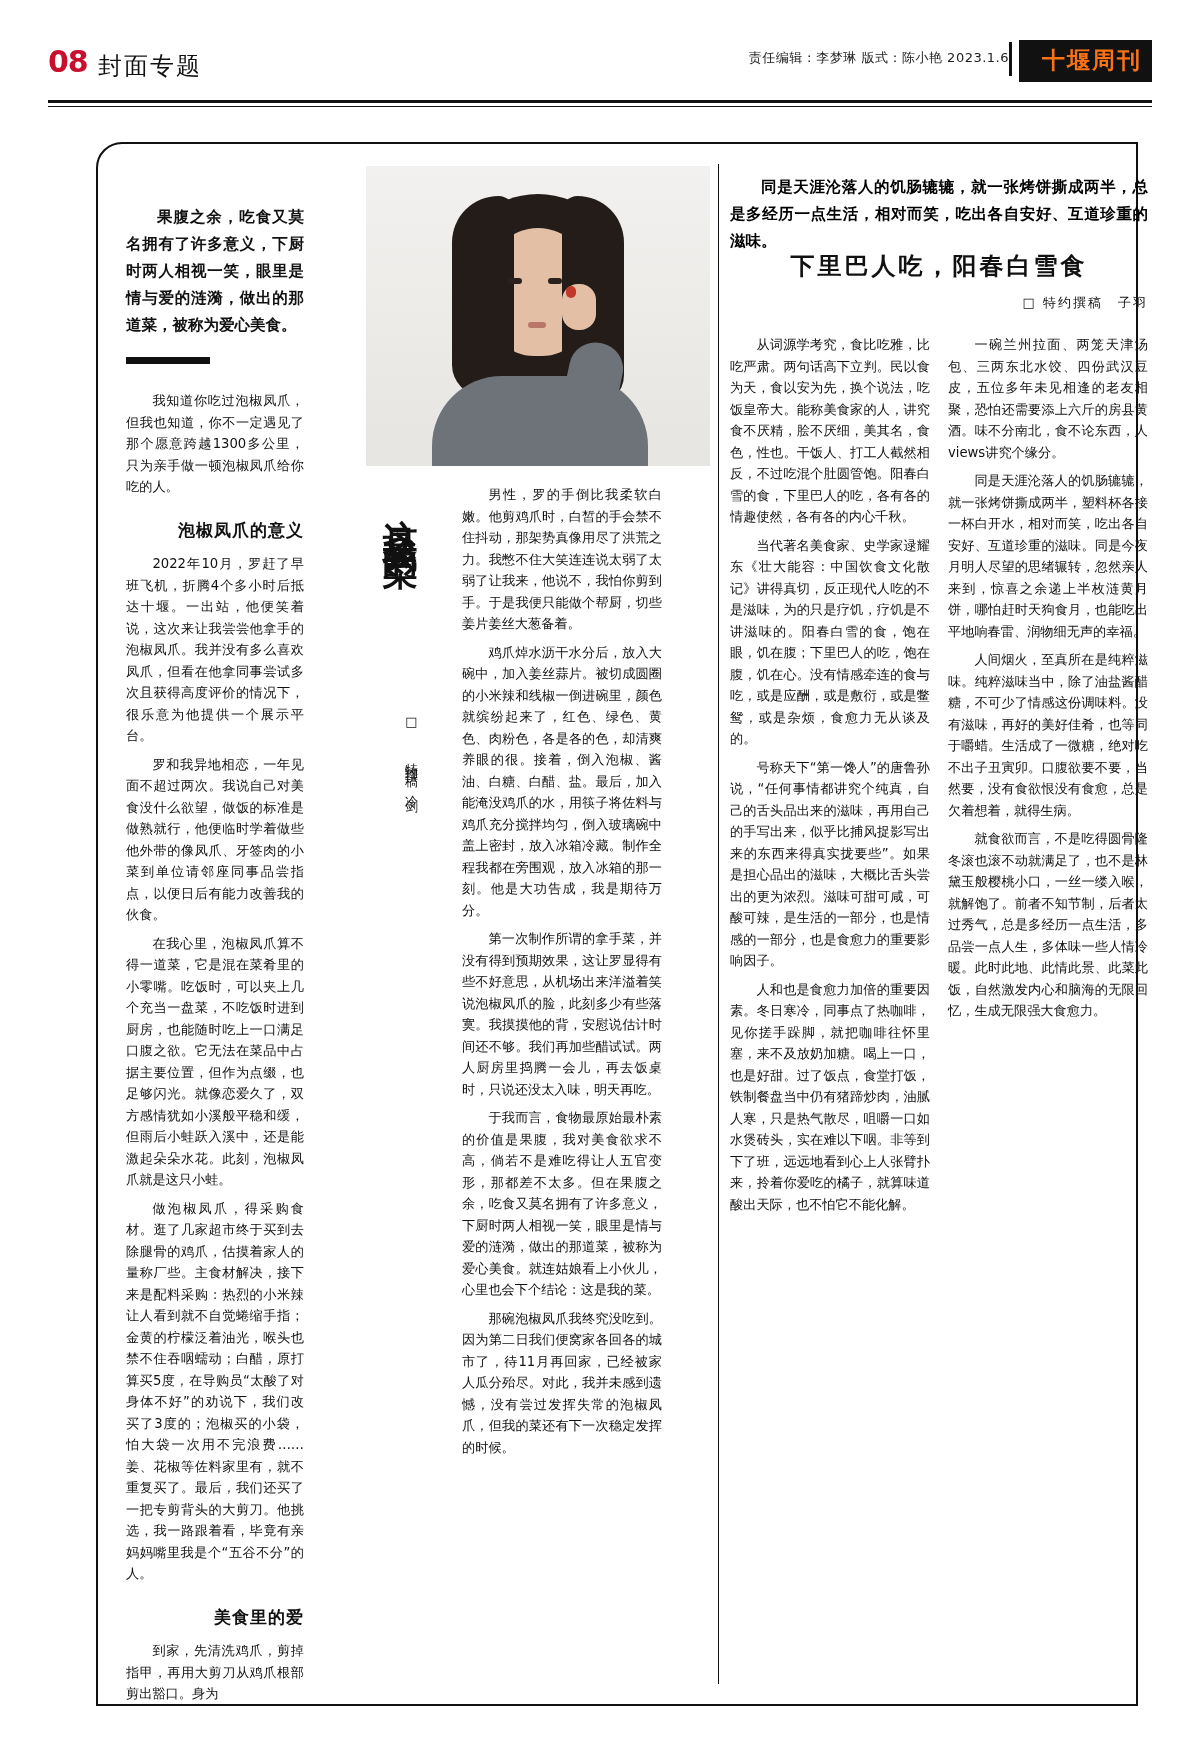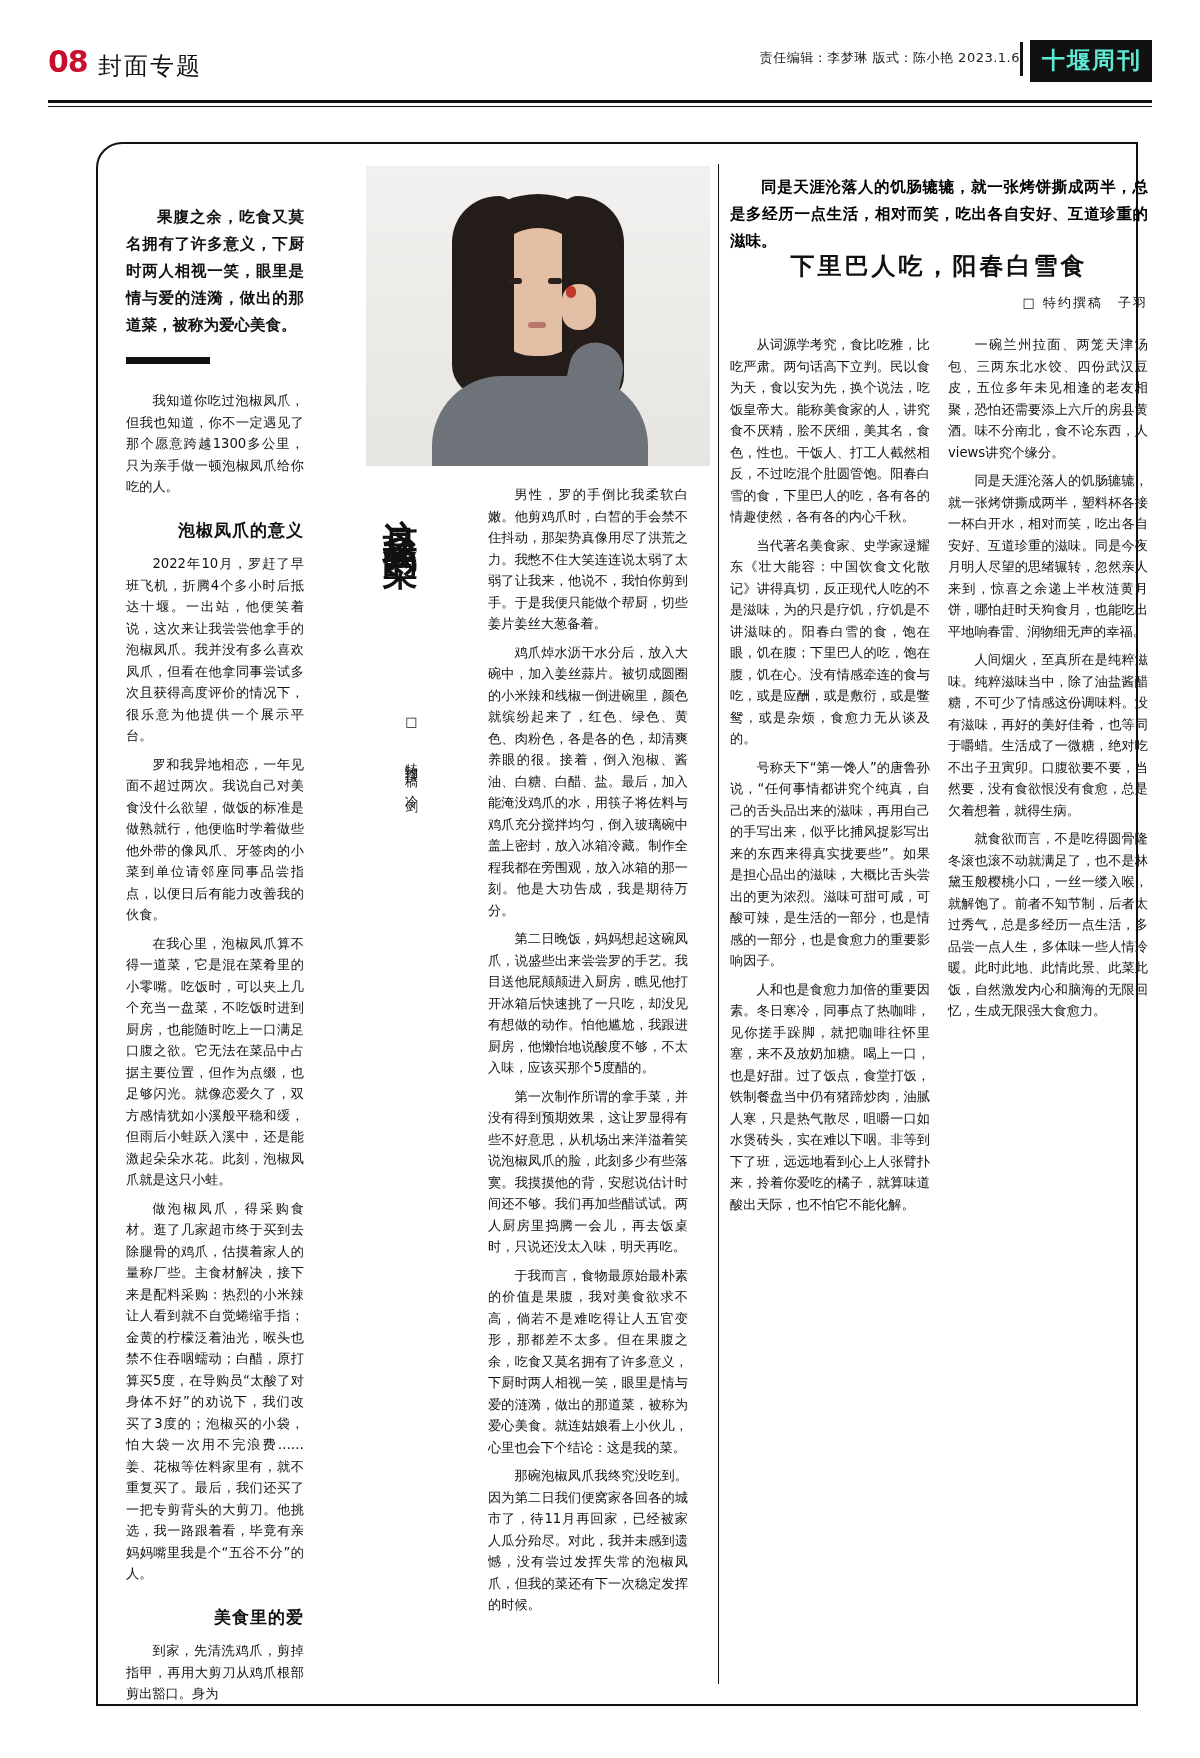--- a/index.html
+++ b/index.html
@@ -29,7 +29,7 @@
     white-space:nowrap;
   }
   .brandbox{
-    background:#111;color:#5eead4;font-size:23px;font-weight:bold;padding:5px 10px 6px 12px;
+    background:#111;color:#f97316;font-size:23px;font-weight:bold;padding:5px 10px 6px 23px;
     letter-spacing:2px;position:relative;
   }
   .brandbox:before{

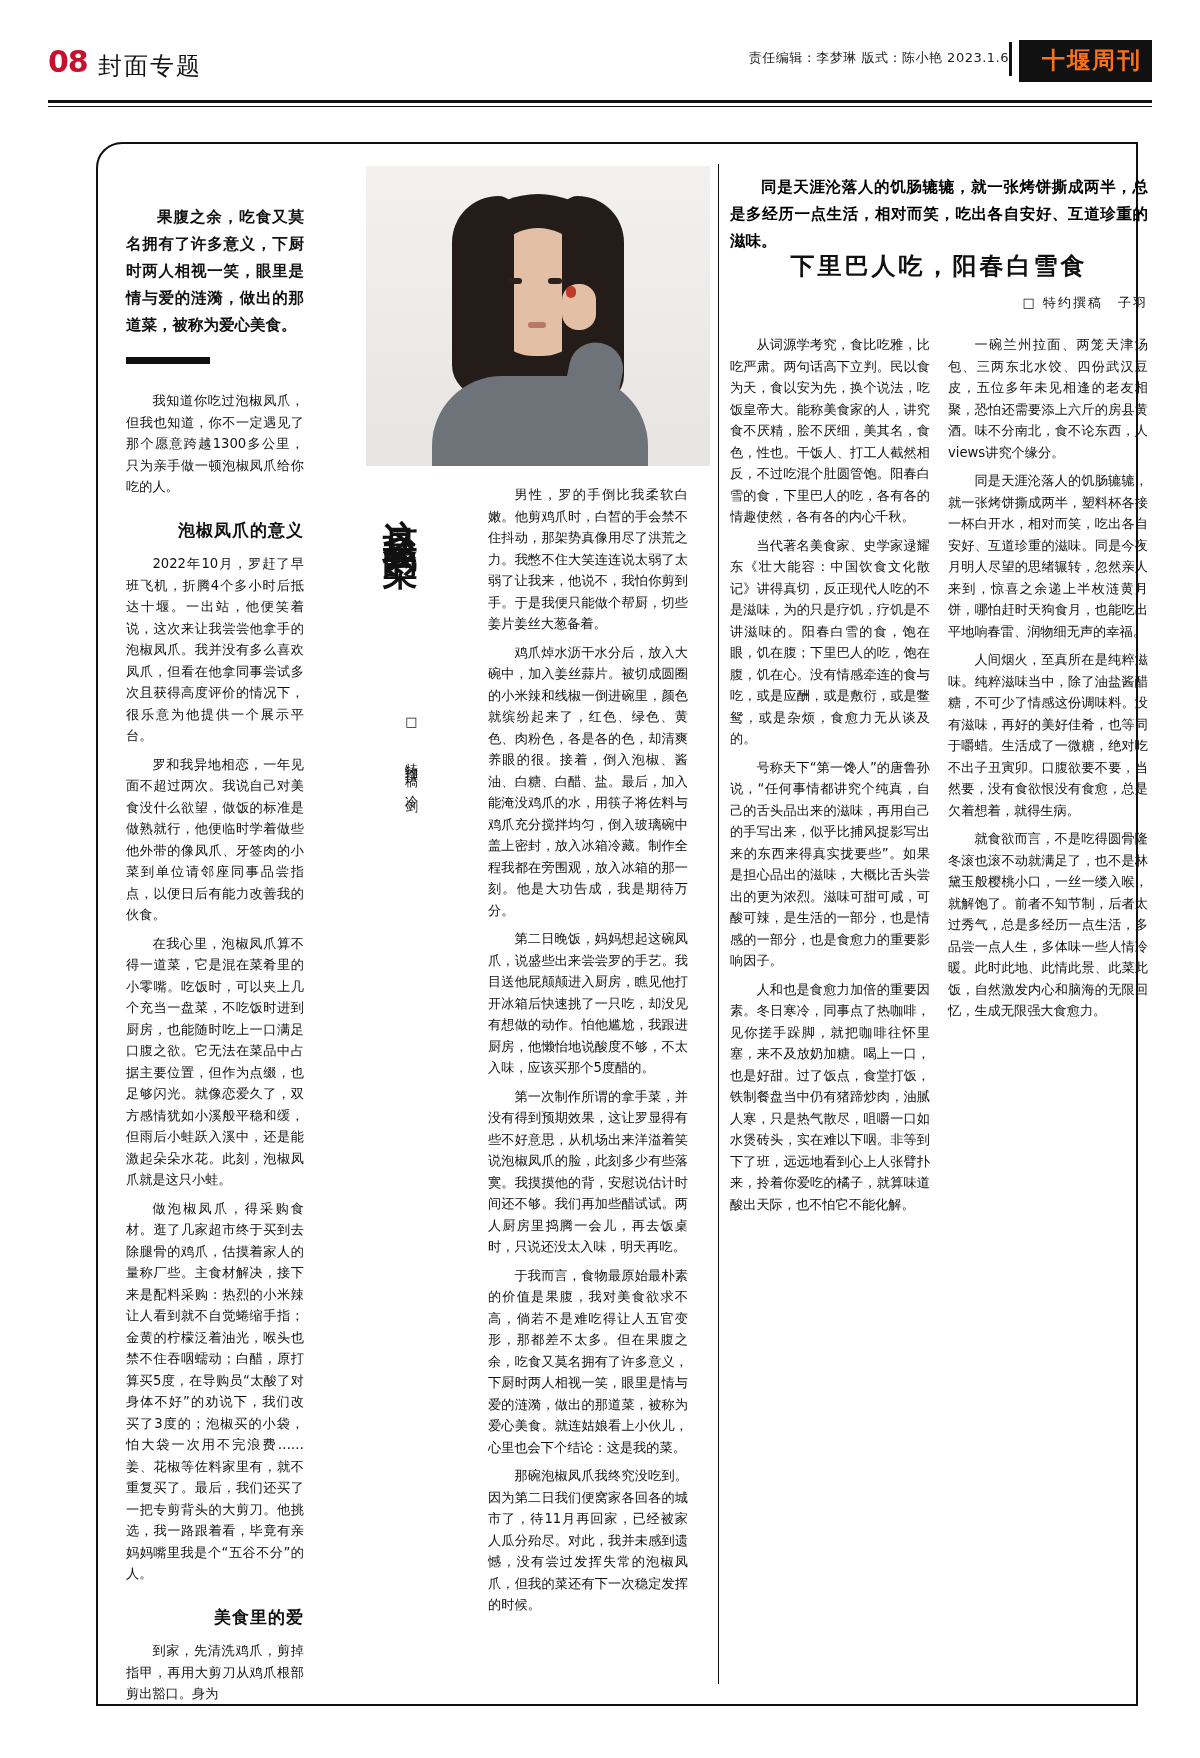--- a/index.html
+++ b/index.html
@@ -49,7 +49,7 @@
   
   .col{position:absolute;top:0;}
   .colA{left:108px;top:190px;width:178px;}
-  .colC{left:470px;top:470px;width:200px;}
+  .colC{left:444px;top:470px;width:200px;}
   .colD{left:712px;top:160px;width:200px;}
   .colE{left:930px;top:160px;width:200px;}
 

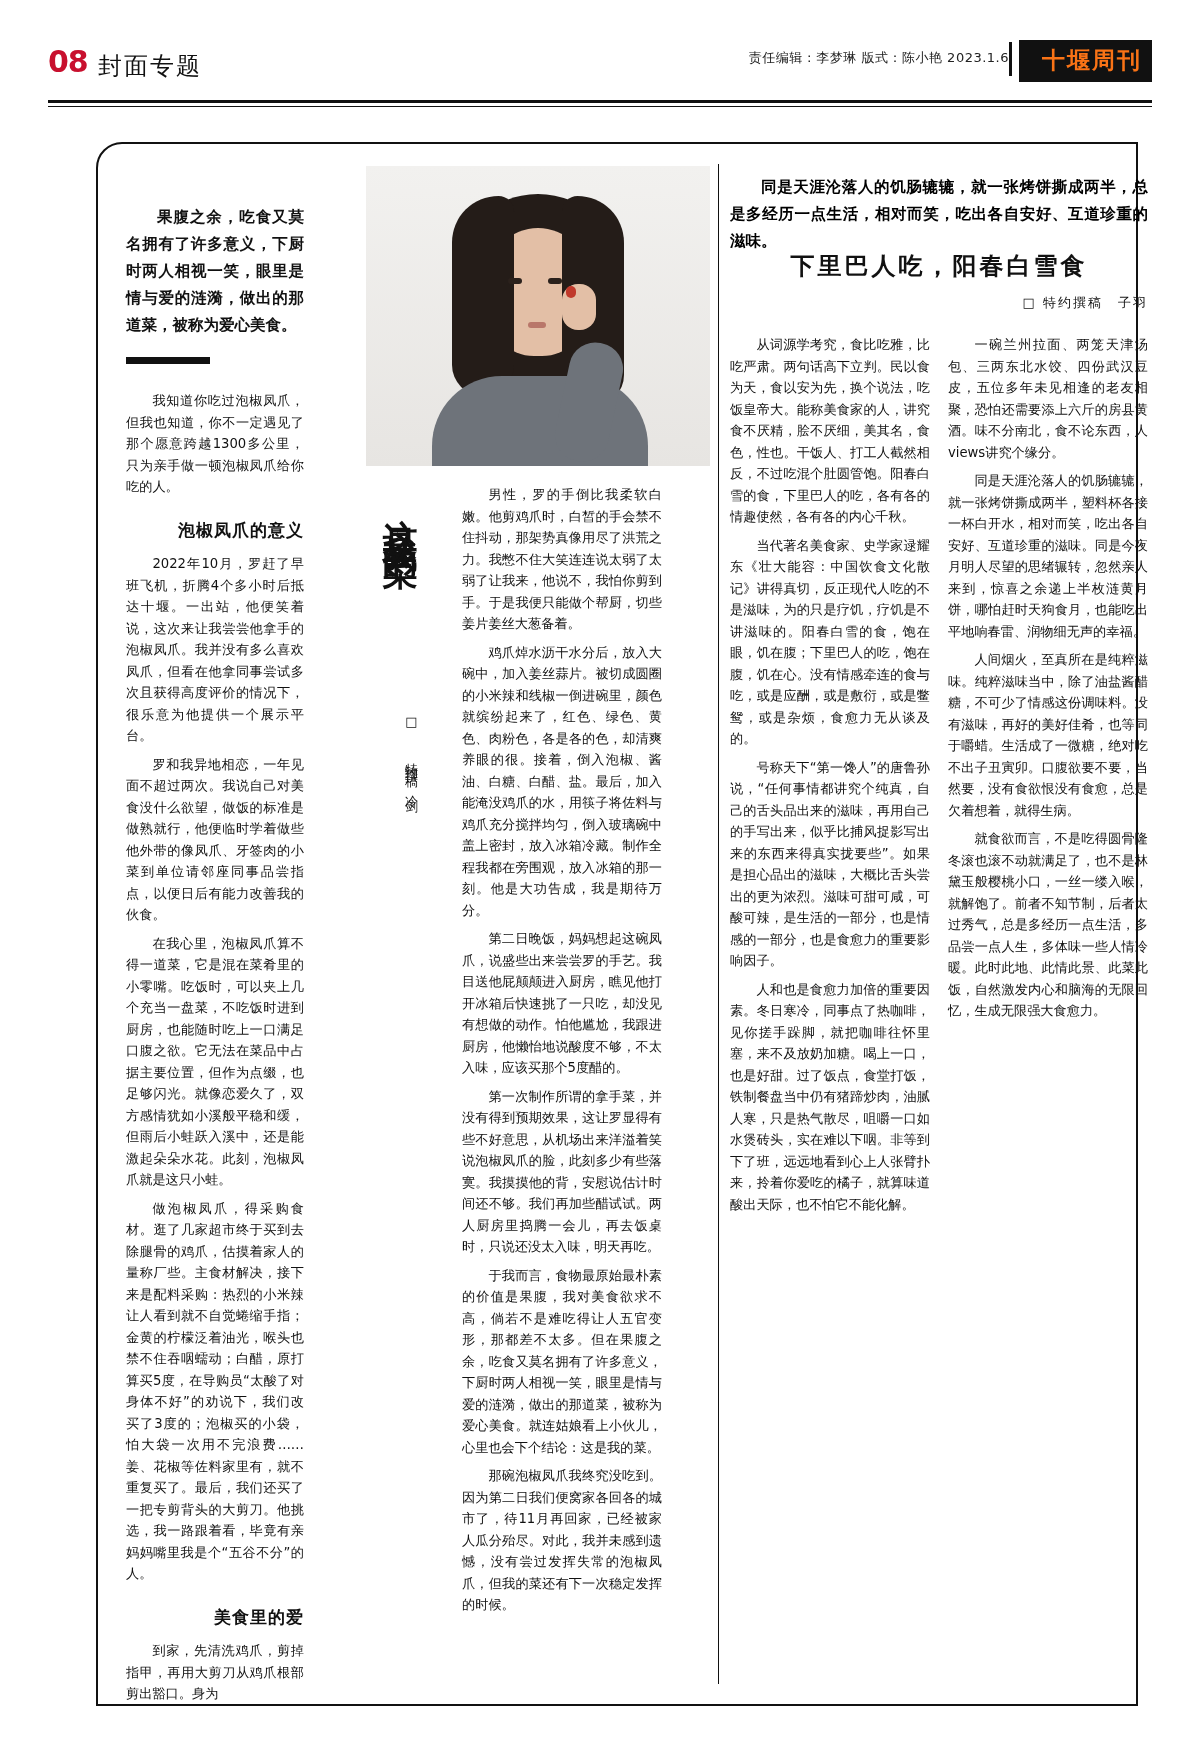--- a/index.html
+++ b/index.html
@@ -192,7 +192,6 @@
       <div class="body-text">
         <p>男性，罗的手倒比我柔软白嫩。他剪鸡爪时，白皙的手会禁不住抖动，那架势真像用尽了洪荒之力。我憋不住大笑连连说太弱了太弱了让我来，他说不，我怕你剪到手。于是我便只能做个帮厨，切些姜片姜丝大葱备着。</p>
         <p>鸡爪焯水沥干水分后，放入大碗中，加入姜丝蒜片。被切成圆圈的小米辣和线椒一倒进碗里，颜色就缤纷起来了，红色、绿色、黄色、肉粉色，各是各的色，却清爽养眼的很。接着，倒入泡椒、酱油、白糖、白醋、盐。最后，加入能淹没鸡爪的水，用筷子将佐料与鸡爪充分搅拌均匀，倒入玻璃碗中盖上密封，放入冰箱冷藏。制作全程我都在旁围观，放入冰箱的那一刻。他是大功告成，我是期待万分。</p>
-        <p>第二日晚饭，妈妈想起这碗凤爪，说盛些出来尝尝罗的手艺。我目送他屁颠颠进入厨房，瞧见他打开冰箱后快速挑了一只吃，却没见有想做的动作。怕他尴尬，我跟进厨房，他懒怡地说酸度不够，不太入味，应该买那个5度醋的。</p>
         <p>第一次制作所谓的拿手菜，并没有得到预期效果，这让罗显得有些不好意思，从机场出来洋溢着笑说泡椒凤爪的脸，此刻多少有些落寞。我摸摸他的背，安慰说估计时间还不够。我们再加些醋试试。两人厨房里捣腾一会儿，再去饭桌时，只说还没太入味，明天再吃。</p>
         <p>于我而言，食物最原始最朴素的价值是果腹，我对美食欲求不高，倘若不是难吃得让人五官变形，那都差不太多。但在果腹之余，吃食又莫名拥有了许多意义，下厨时两人相视一笑，眼里是情与爱的涟漪，做出的那道菜，被称为爱心美食。就连姑娘看上小伙儿，心里也会下个结论：这是我的菜。</p>
         <p>那碗泡椒凤爪我终究没吃到。因为第二日我们便窝家各回各的城市了，待11月再回家，已经被家人瓜分殆尽。对此，我并未感到遗憾，没有尝过发挥失常的泡椒凤爪，但我的菜还有下一次稳定发挥的时候。</p>

